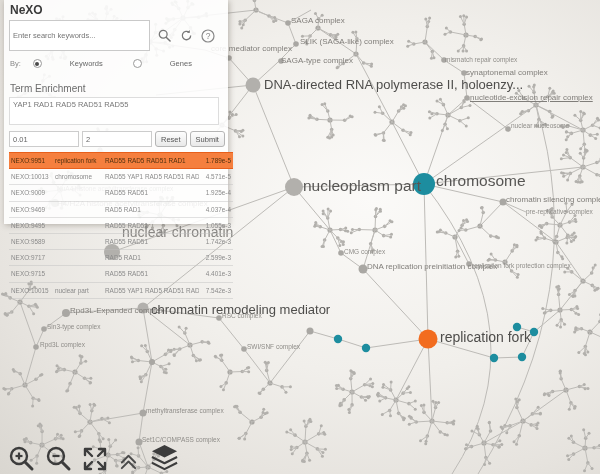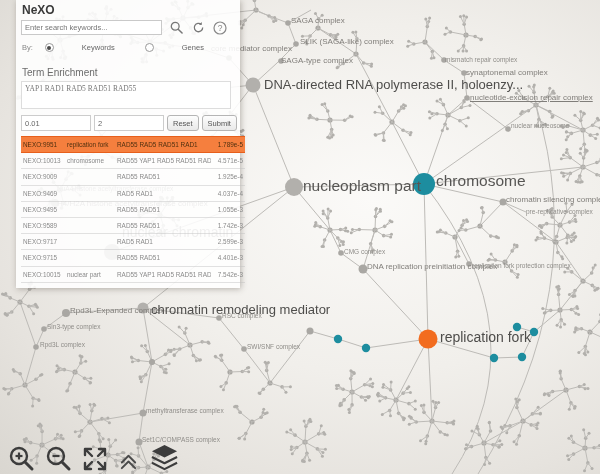--- a/index.html
+++ b/index.html
@@ -17,7 +17,7 @@
   .glabel.dim{color:#8a8885;}
 
   
-  .panel{position:absolute;left:16px;top:0;width:224px;height:288px;z-index:10;
+  .panel{position:absolute;left:4px;top:0;width:224px;height:224px;z-index:10;
     background:rgba(255,255,255,0.87);box-shadow:1px 1px 6px rgba(70,60,50,0.35);}
   .p-title{font-size:12px;font-weight:bold;color:#3a3a3a;padding:3px 6px 2px 6px;}
   .search-row{display:flex;align-items:center;margin:1px 5px 0 5px;gap:8px;}

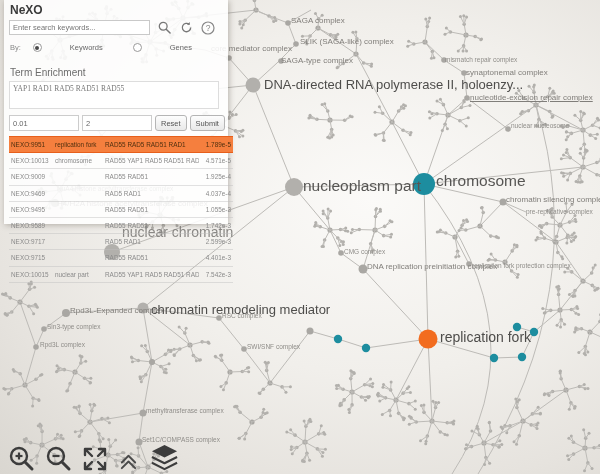--- a/index.html
+++ b/index.html
@@ -22,7 +22,7 @@
   .p-title{font-size:12px;font-weight:bold;color:#3a3a3a;padding:3px 6px 2px 6px;}
   .search-row{display:flex;align-items:center;margin:1px 5px 0 5px;gap:8px;}
   .search-row input{width:138px;height:11px;border:1px solid #c9c9c9;font-size:7.5px;
-    color:#666;padding:1px 3px;outline:none;background:#fff;}
+    color:#666;padding:9px 3px;outline:none;background:#fff;}
   .icon-btn{display:inline-flex;width:14px;height:14px;align-items:center;justify-content:center;cursor:pointer;}
   .help-btn{margin-left:auto;margin-right:8px;}
   .by-row{display:flex;align-items:center;font-size:7.5px;color:#666;margin:8px 5px 0 6px;}

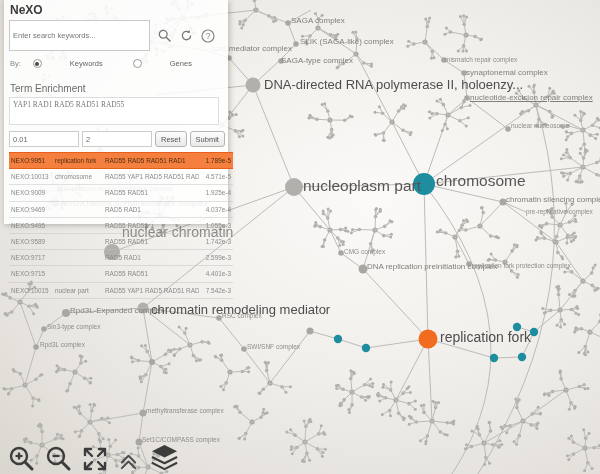--- a/index.html
+++ b/index.html
@@ -36,7 +36,7 @@
   .section-title{font-size:10px;color:#6b6b6b;margin:15px 6px 3px 6px;}
   .querybox{display:block;width:202px;height:22px;margin:0 5px;border:1px solid #ddd;
     background:#fff;font-size:7.5px;color:#777;padding:2px 3px;resize:none;outline:none;
-    font-family:Liberation Serif, serif;}
+    font-family:Liberation Sans, sans-serif;}
   .controls{display:flex;align-items:center;gap:3px;margin:6px 5px 0 5px;}
   .controls input{width:62px;height:12px;border:1px solid #ccc;font-size:7.5px;color:#666;
     padding:1px 3px;outline:none;background:#fff;}

